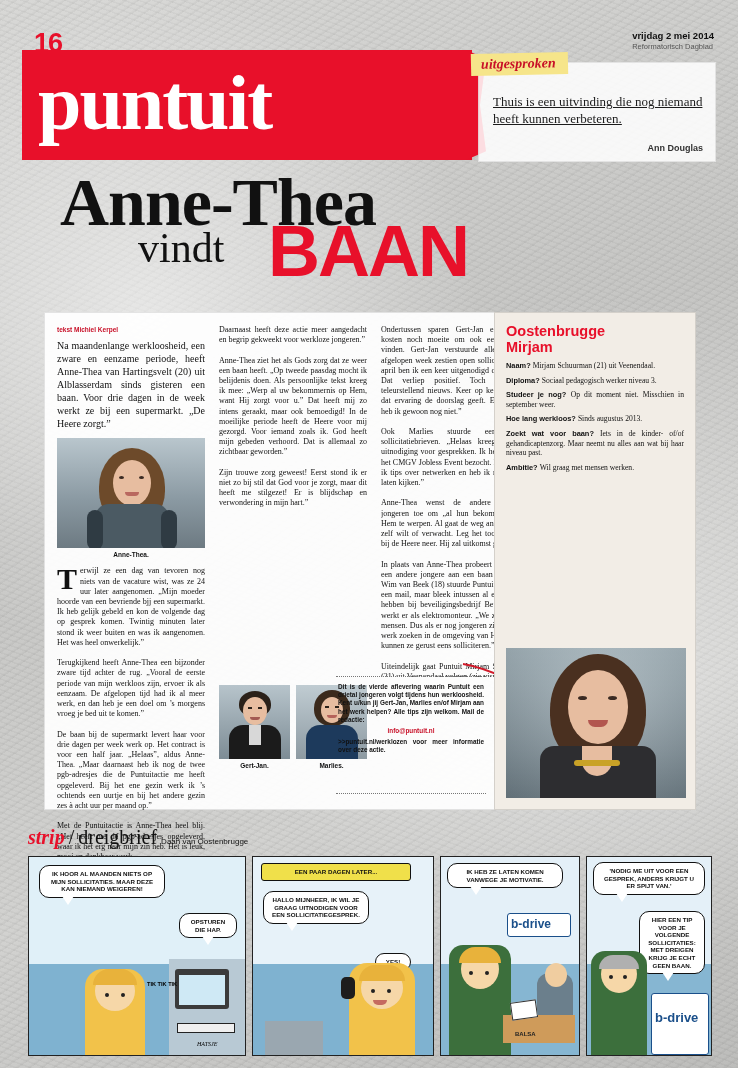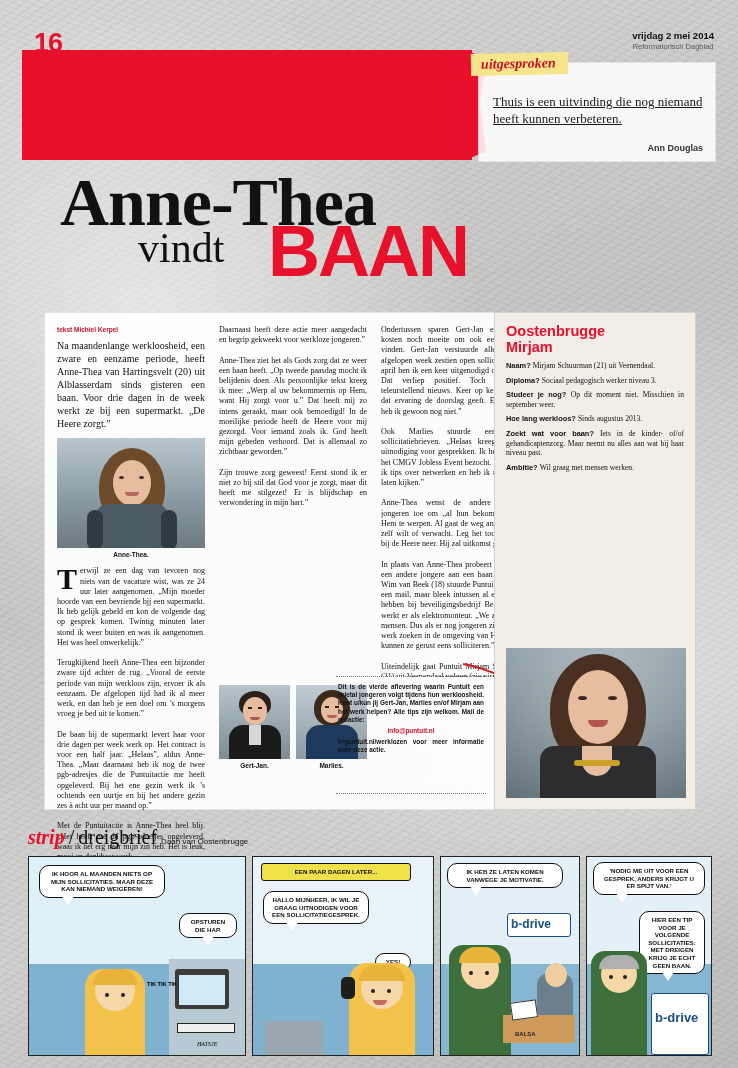--- a/index.html
+++ b/index.html
@@ -27,7 +27,7 @@
     font-weight:bold; font-size:27px; letter-spacing:-1px;
   }
   .dateline {
-    position:absolute; right:24px; top:30px; text-align:center;
+    position:absolute; right:24px; top:30px; text-align:left;
     font-family:"Liberation Sans", sans-serif;
   }
   .dateline .d1 { font-size:9.5px; font-weight:bold; color:#111; display:block; }

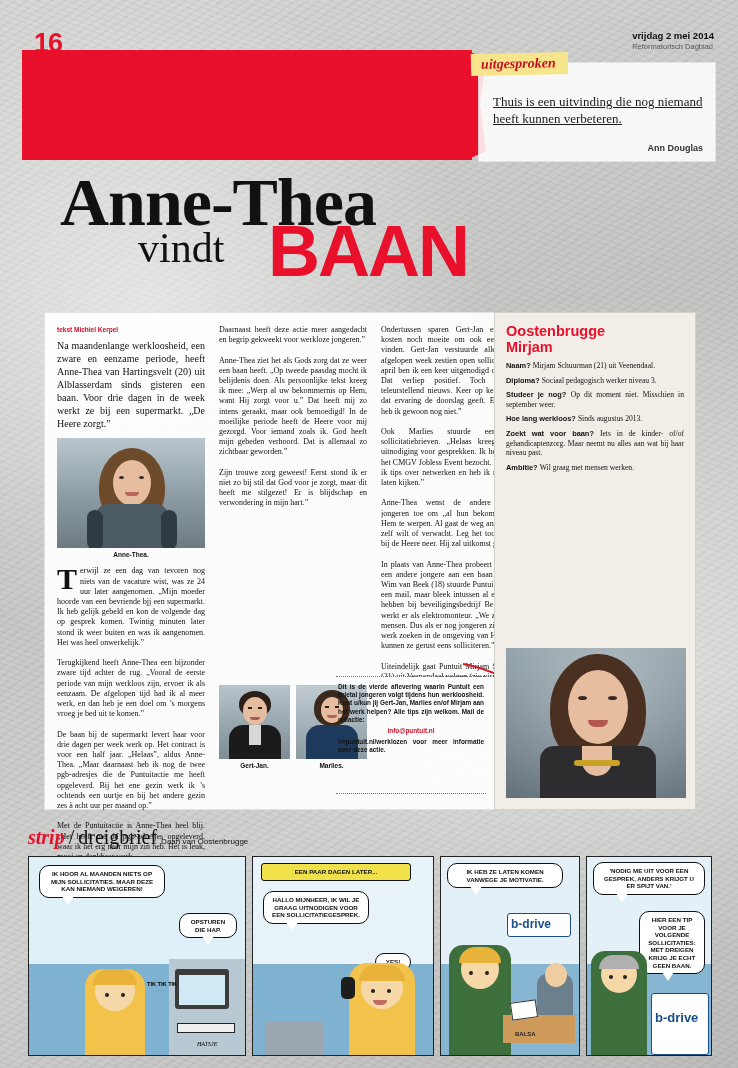--- a/index.html
+++ b/index.html
@@ -176,6 +176,7 @@
   </div>
 
   <div class="masthead-block"></div>
+  <div class="masthead">puntuit</div>
 
   <div class="quotebox">
     <div class="quote-tag">uitgesproken</div>

